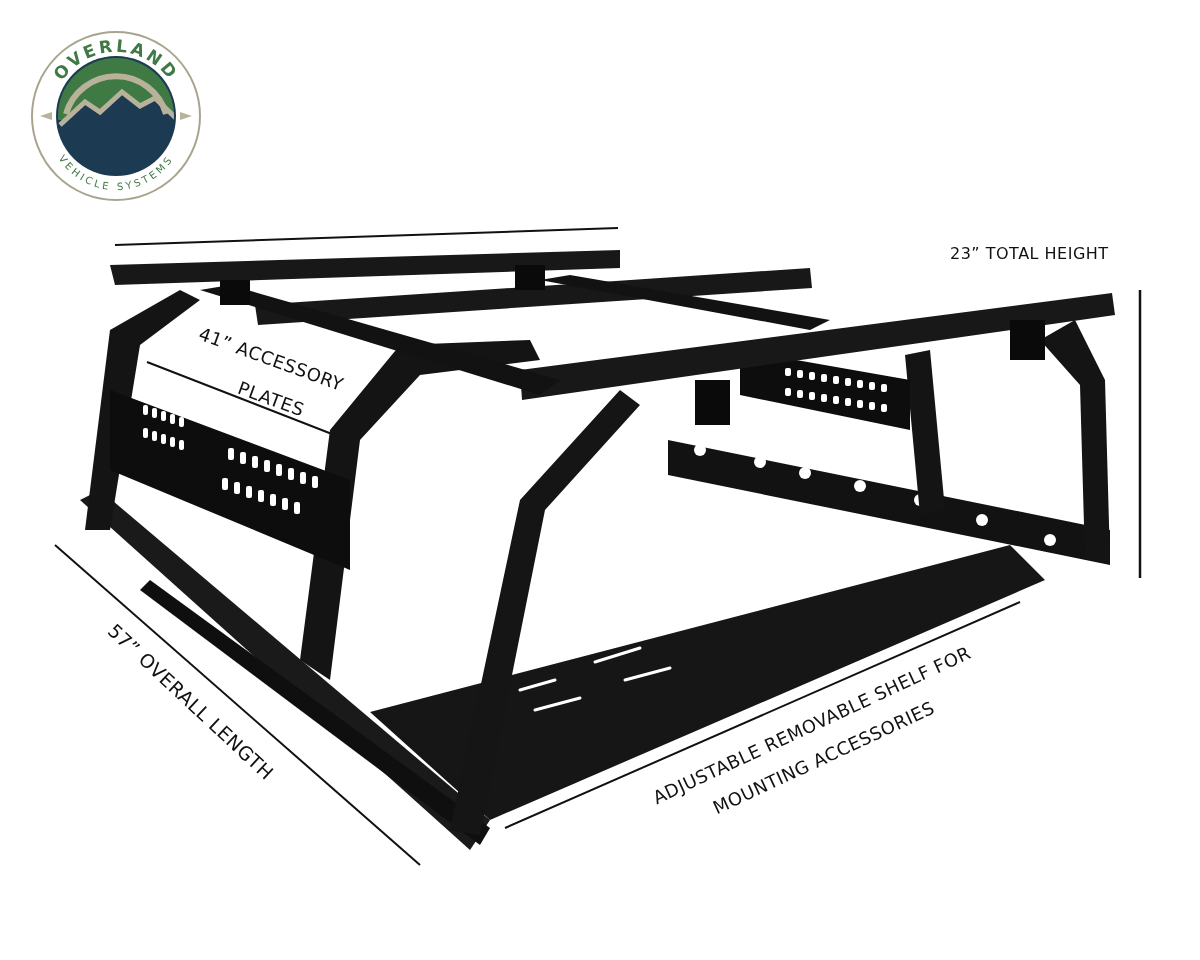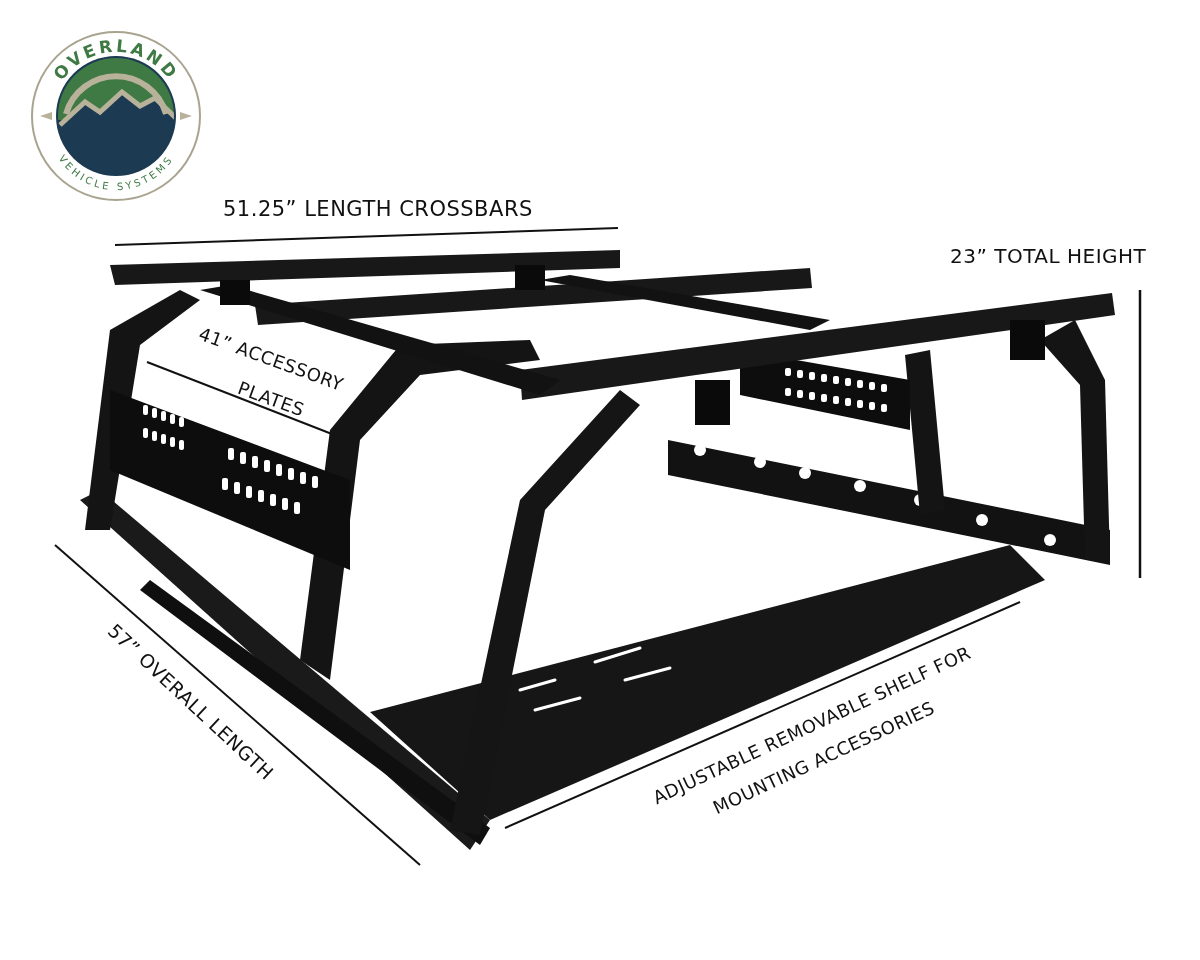--- a/index.html
+++ b/index.html
@@ -148,7 +148,6 @@
     </g>
   </svg>
 
-  <div class="label" style="left:223px; top:198px; font-size:21px;">51.25” LENGTH CROSSBARS</div>
 
   <div class="label" style="left:950px; top:245px; font-size:20px;">23”  TOTAL HEIGHT</div>
 

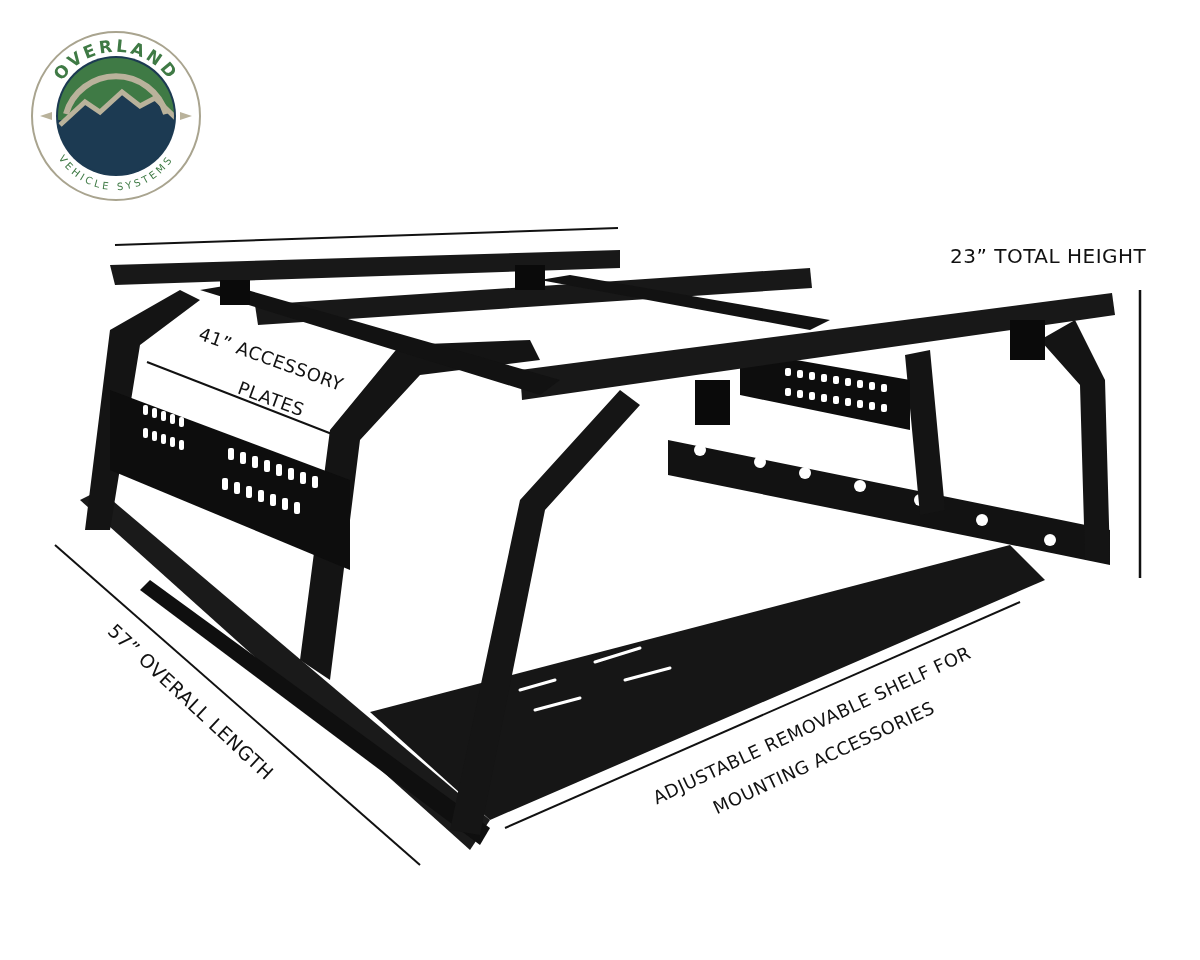--- a/index.html
+++ b/index.html
@@ -149,7 +149,7 @@
   </svg>
 
 
-  <div class="label" style="left:950px; top:245px; font-size:20px;">23”  TOTAL HEIGHT</div>
+  <div class="label" style="left:950px; top:245px; font-size:16px;">23”  TOTAL HEIGHT</div>
 
   <div class="label" style="left:203px; top:324px; font-size:18px; transform: rotate(20deg);">41”  ACCESSORY</div>
   <div class="label" style="left:242px; top:378px; font-size:18px; transform: rotate(20deg);">PLATES</div>

